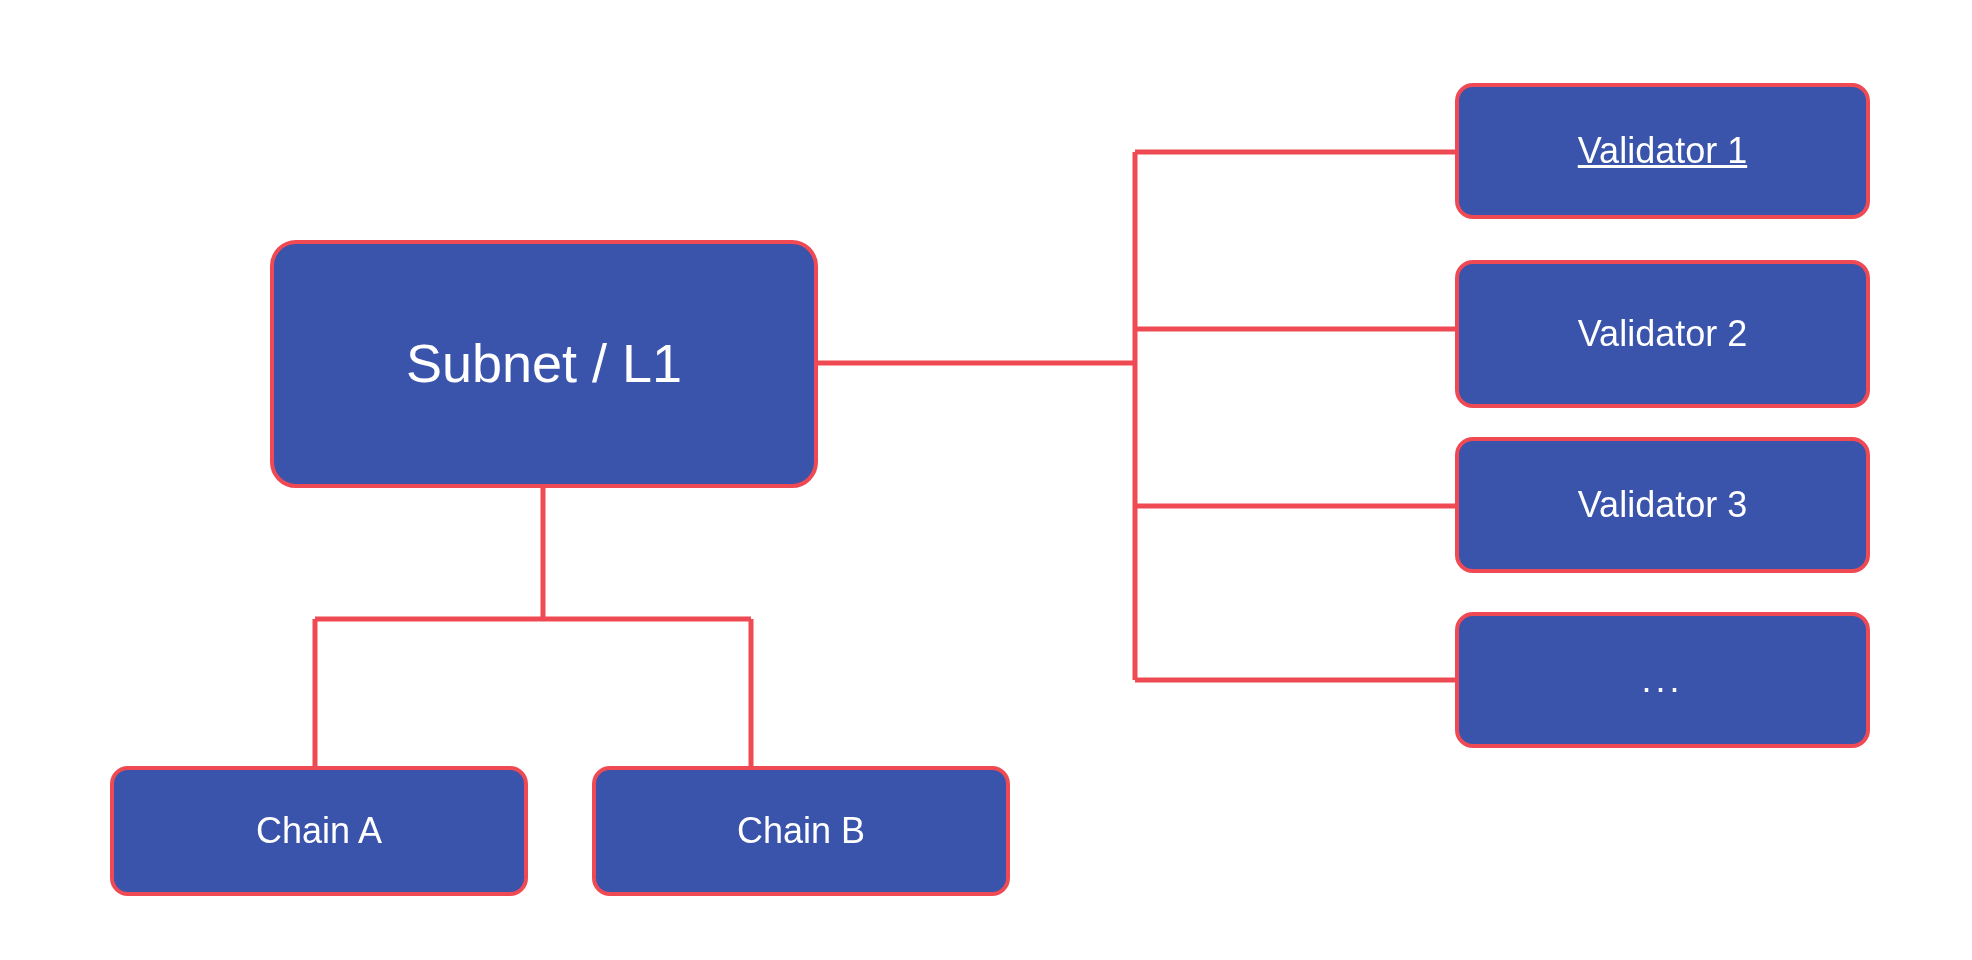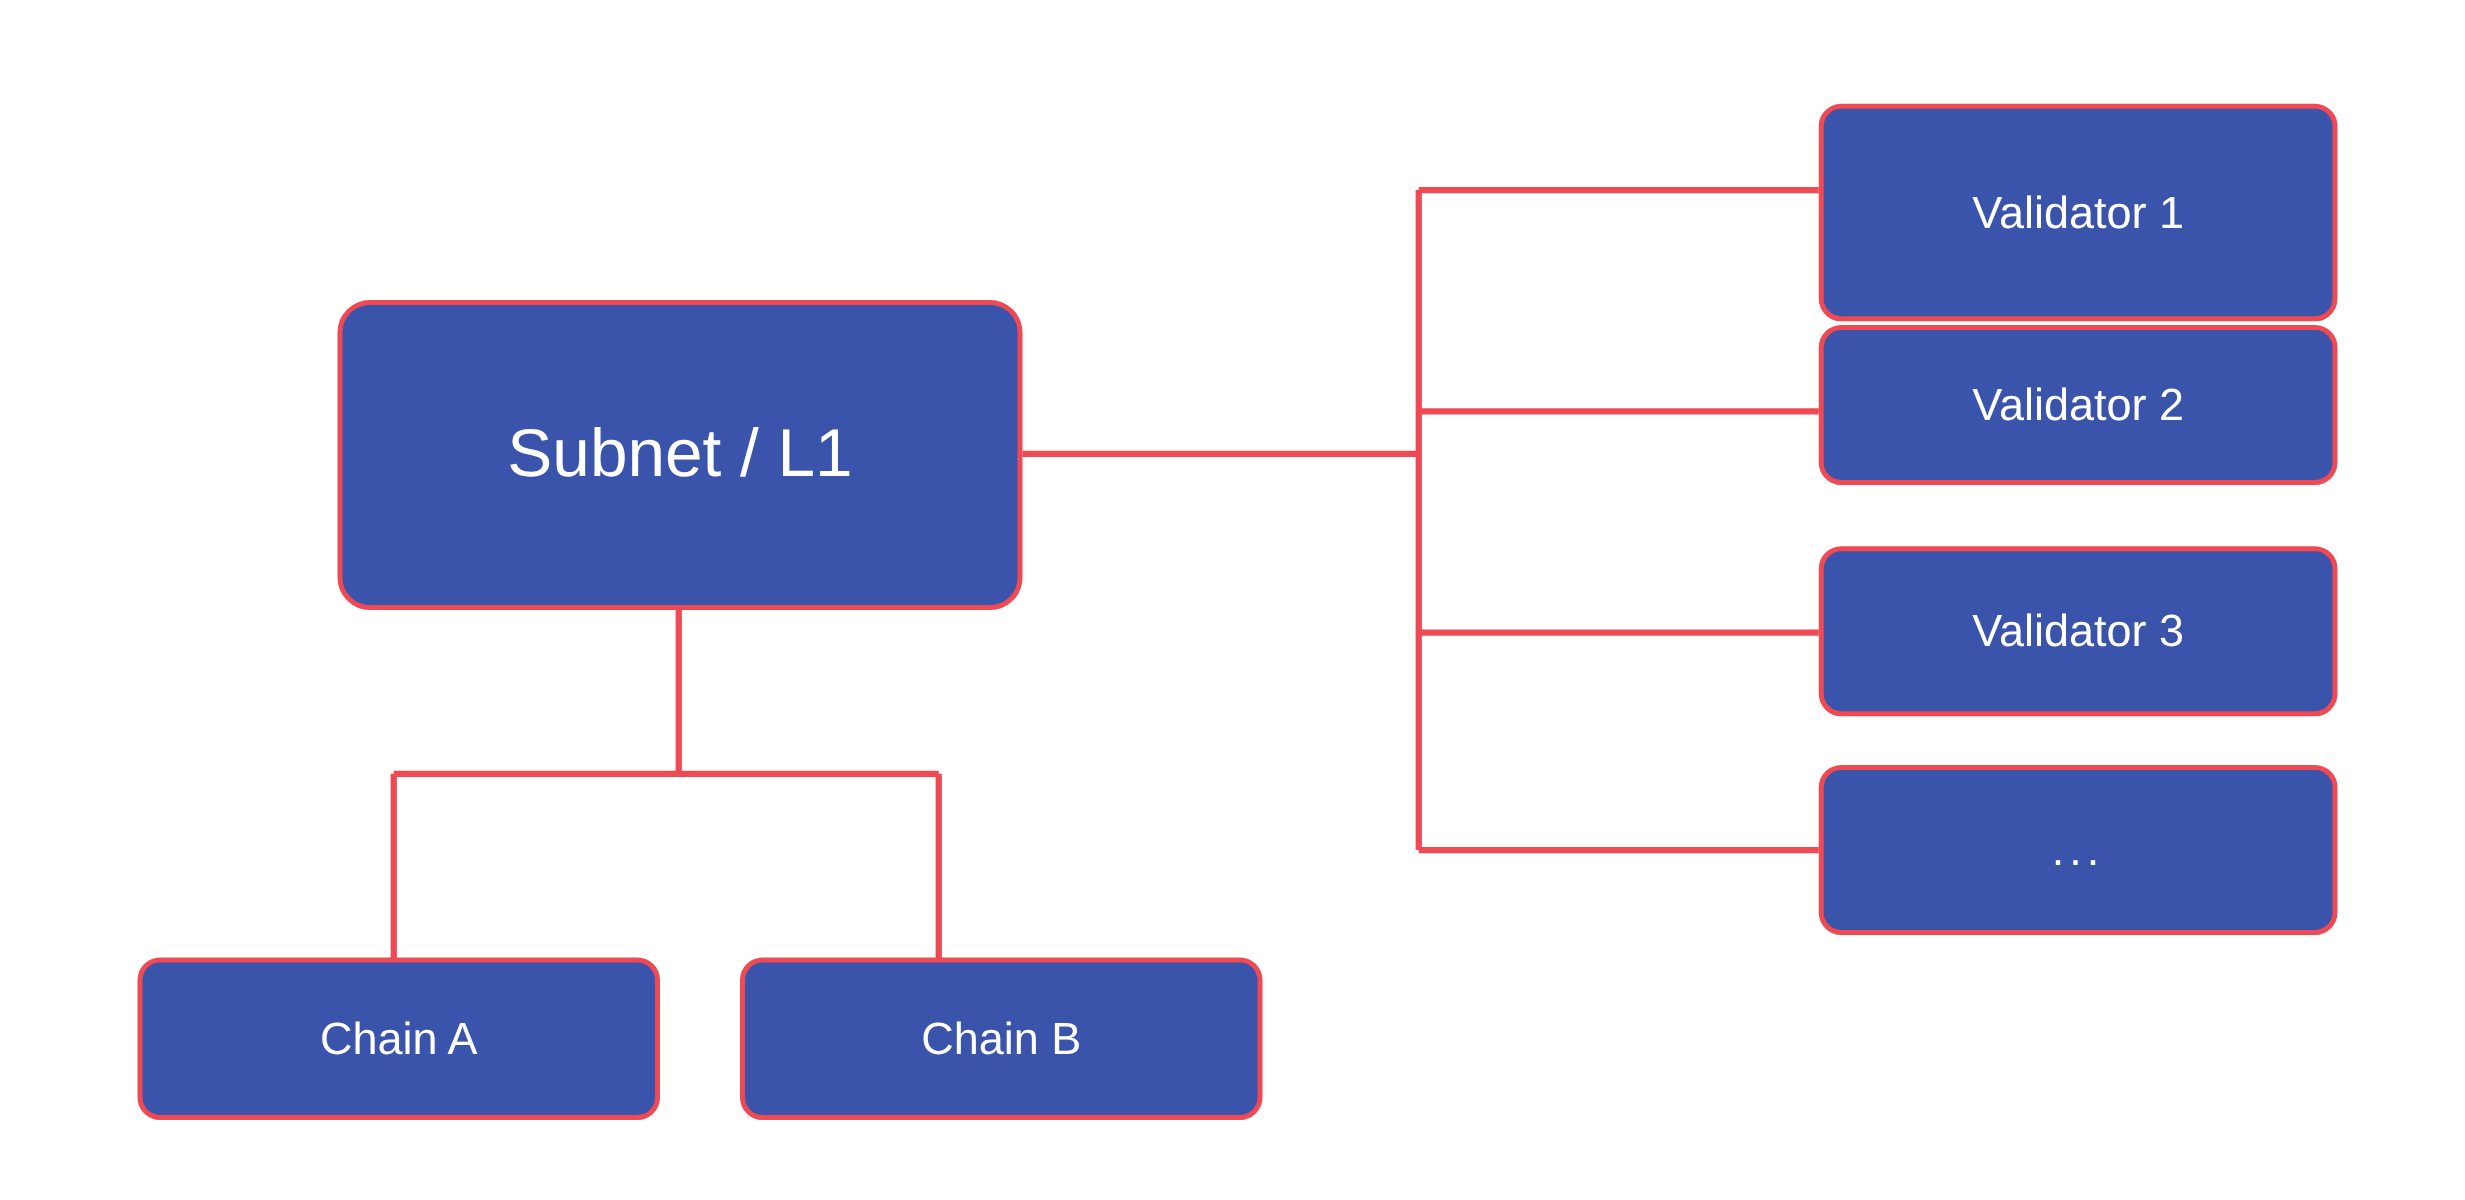--- a/index.html
+++ b/index.html
@@ -78,8 +78,9 @@
     left: 1455px;
     top: 83px;
     width: 415px;
-    height: 174px;
+    height: 136px;
     font-size: 36px;
+    text-decoration: underline;
   }
   #node-validator-2 {
     left: 1455px;

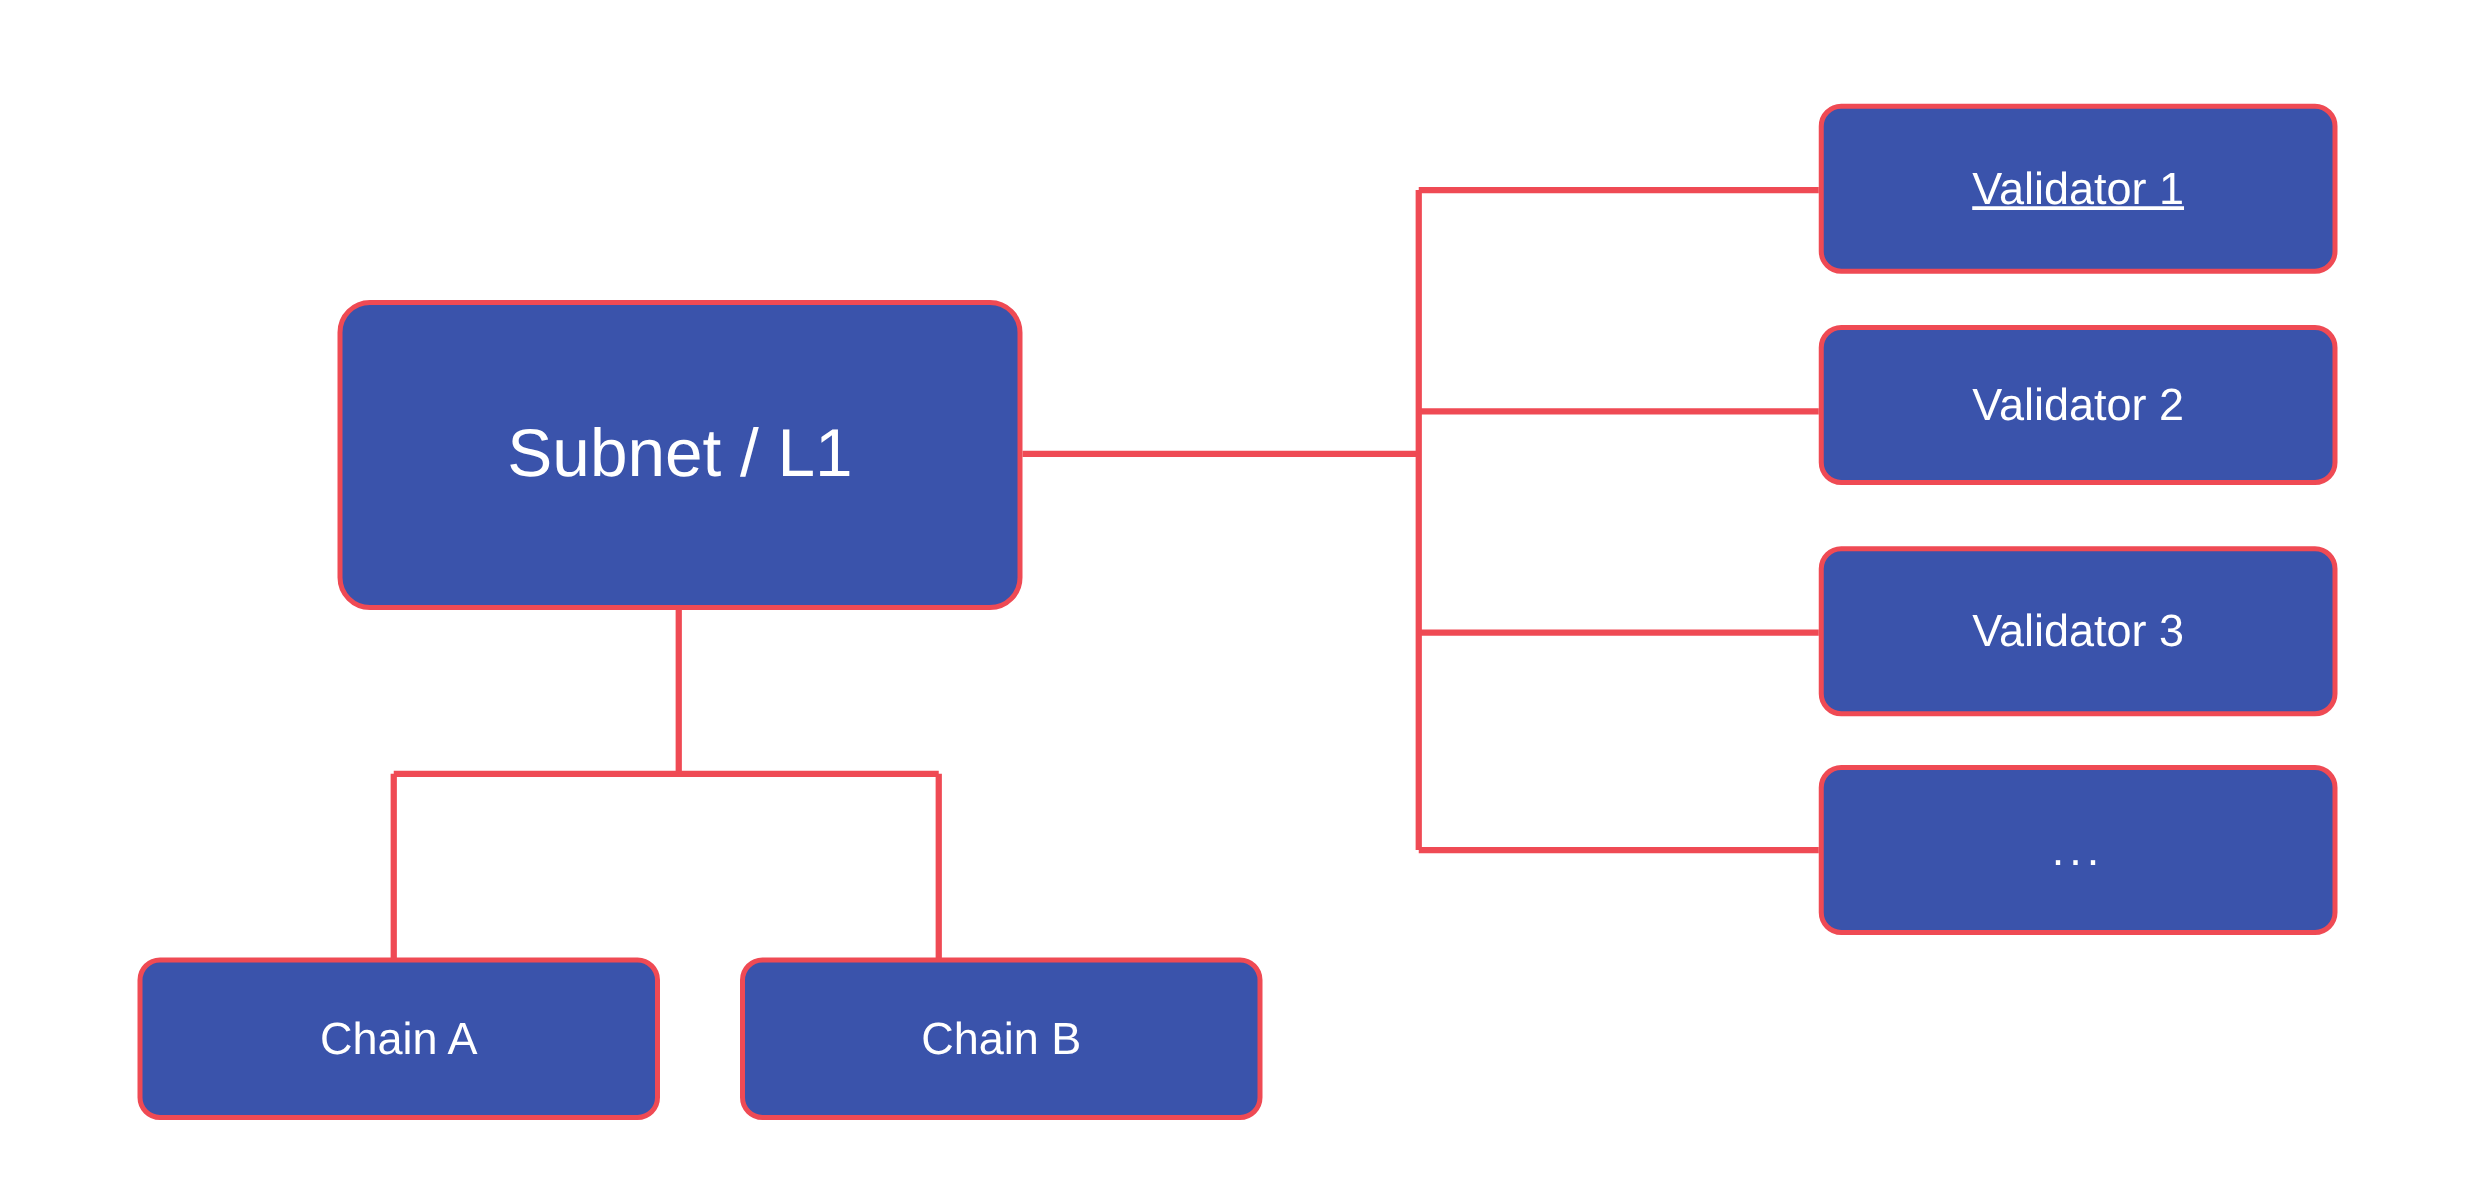--- a/index.html
+++ b/index.html
@@ -86,7 +86,7 @@
     left: 1455px;
     top: 260px;
     width: 415px;
-    height: 128px;
+    height: 148px;
     font-size: 36px;
   }
   #node-validator-3 {

